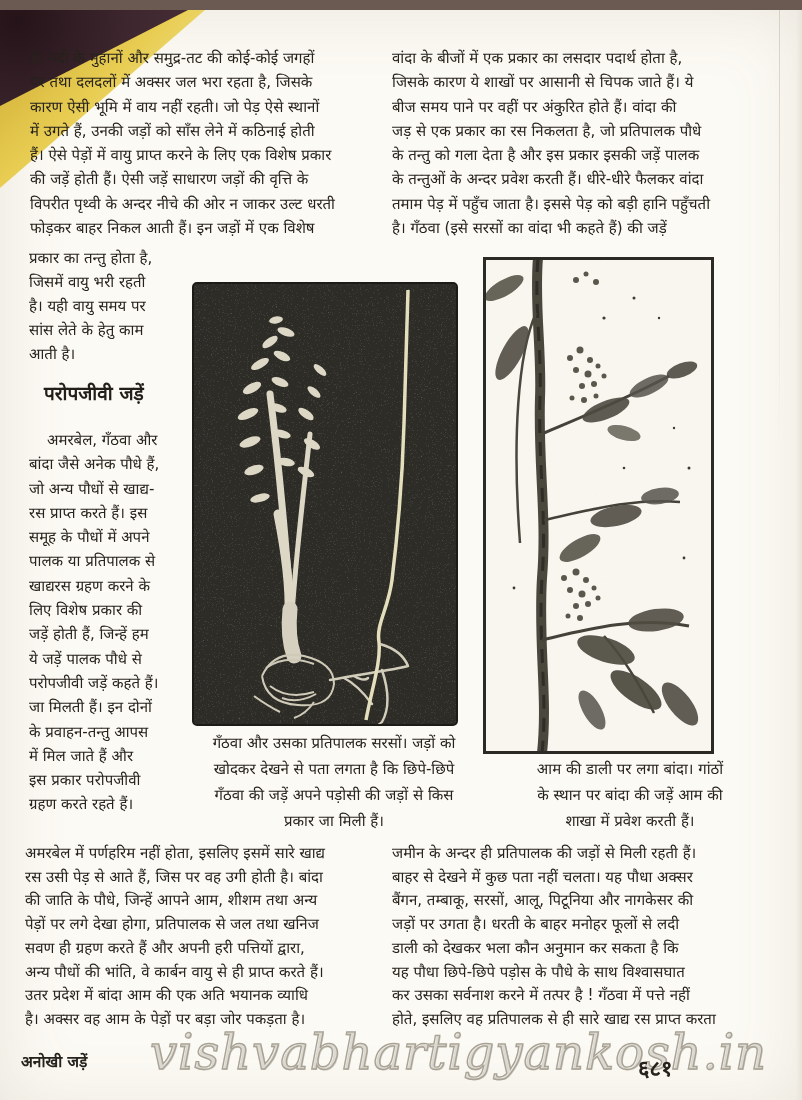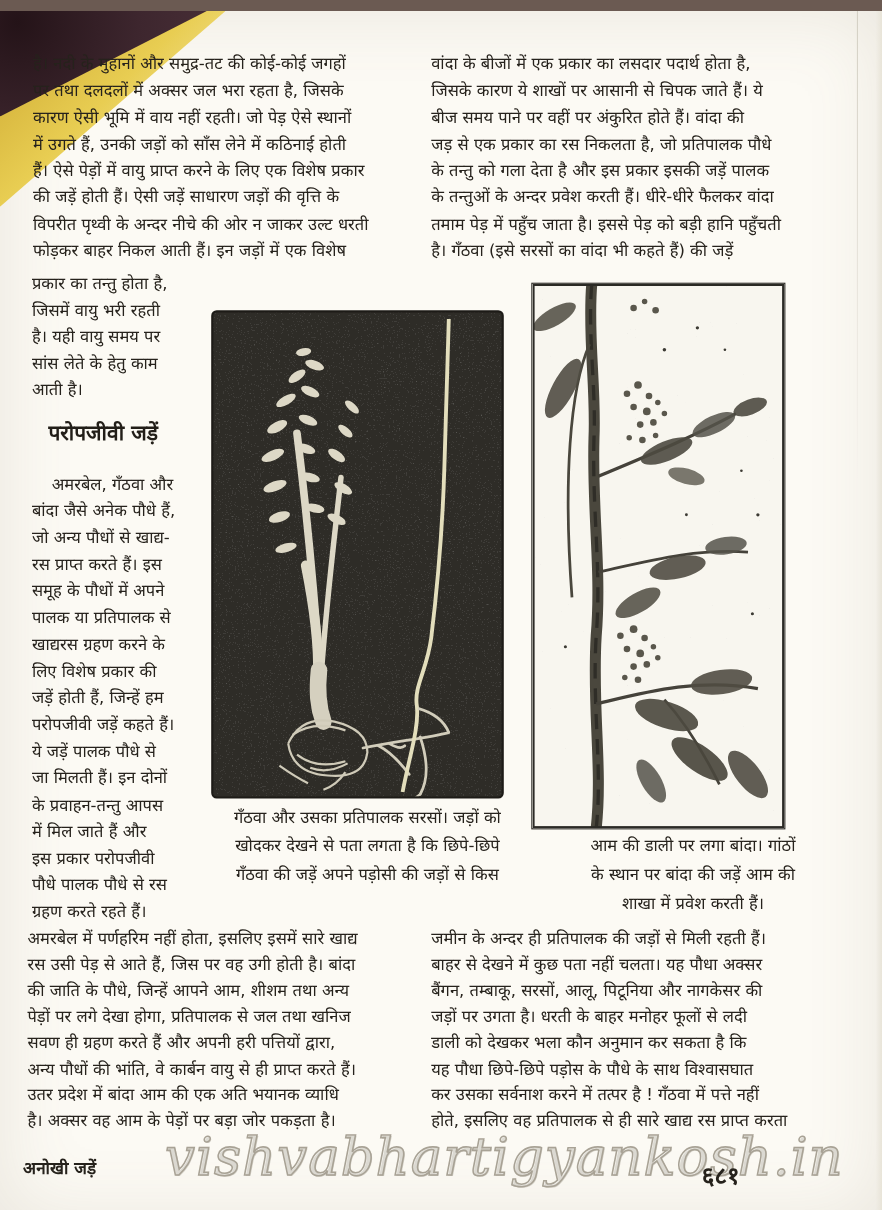--- a/index.html
+++ b/index.html
@@ -119,8 +119,8 @@
       <div class="tl">खाद्यरस ग्रहण करने के</div>
       <div class="tl">लिए विशेष प्रकार की</div>
       <div class="tl">जड़ें होती हैं, जिन्हें हम</div>
+      <div class="tl">ये जड़ें पालक पौधे से</div>
       <div class="tl">परोपजीवी जड़ें कहते हैं।</div>
-      <div class="tl">ये जड़ें पालक पौधे से</div>
       <div class="tl">जा मिलती हैं। इन दोनों</div>
       <div class="tl">के प्रवाहन-तन्तु आपस</div>
       <div class="tl">में मिल जाते हैं और</div>

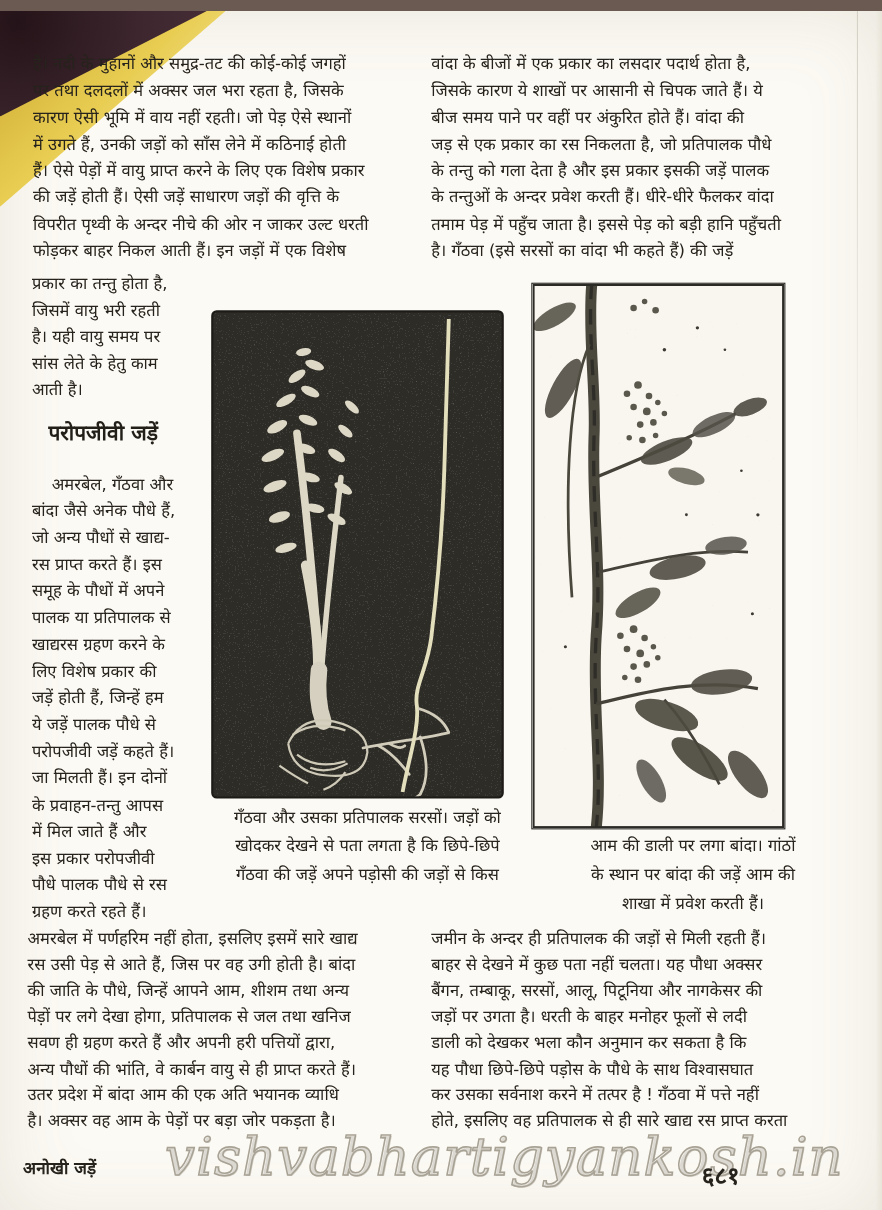--- a/index.html
+++ b/index.html
@@ -125,7 +125,6 @@
       <div class="tl">के प्रवाहन-तन्तु आपस</div>
       <div class="tl">में मिल जाते हैं और</div>
       <div class="tl">इस प्रकार परोपजीवी</div>
-      <div class="tl">पौधे पालक पौधे से रस</div>
       <div class="tl">ग्रहण करते रहते हैं।</div>
     </div>
 

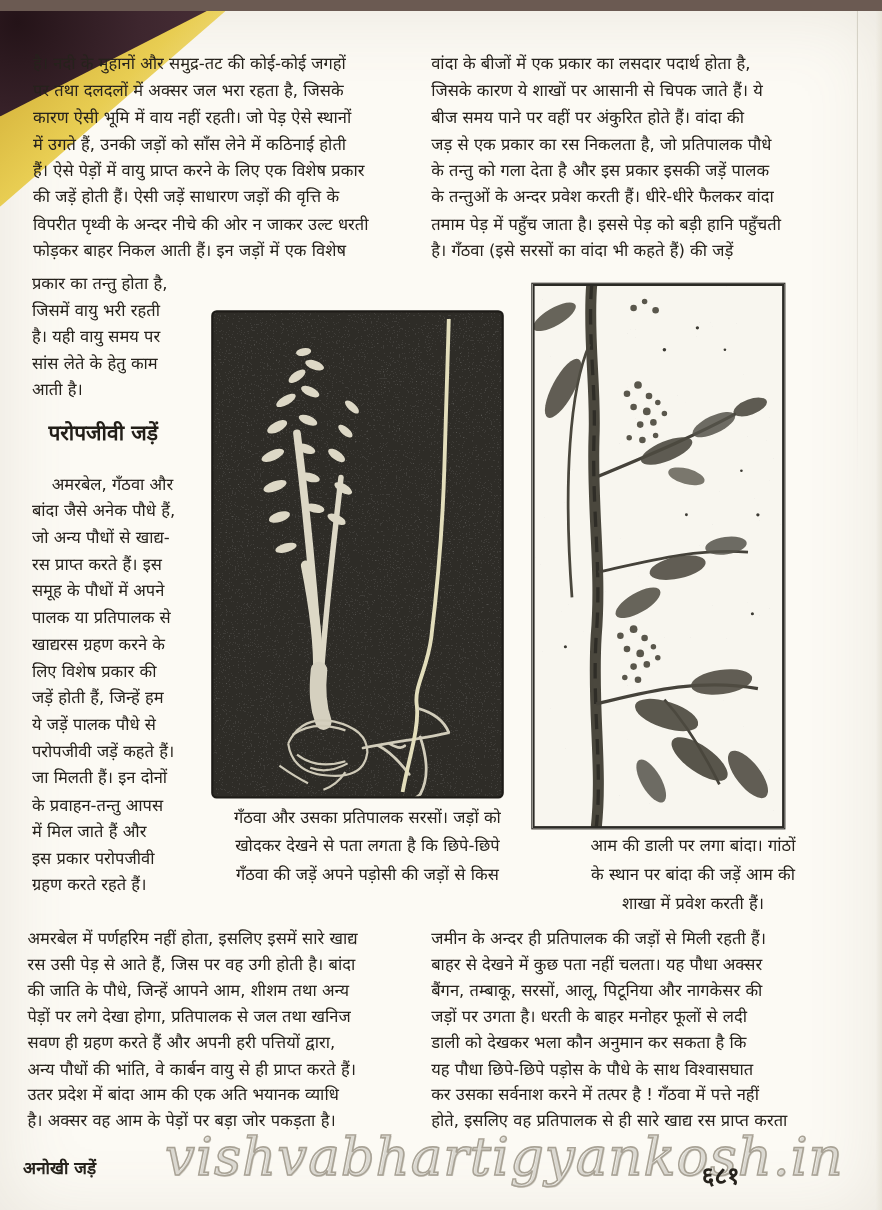--- a/index.html
+++ b/index.html
@@ -278,6 +278,7 @@
       <div class="tl">गँठवा और उसका प्रतिपालक सरसों। जड़ों को</div>
       <div class="tl">खोदकर देखने से पता लगता है कि छिपे-छिपे</div>
       <div class="tl">गँठवा की जड़ें अपने पड़ोसी की जड़ों से किस</div>
+      <div class="tl">प्रकार जा मिली हैं।</div>
     </div>
   <div class="caption caption-right">
       <div class="tl">आम की डाली पर लगा बांदा। गांठों</div>

